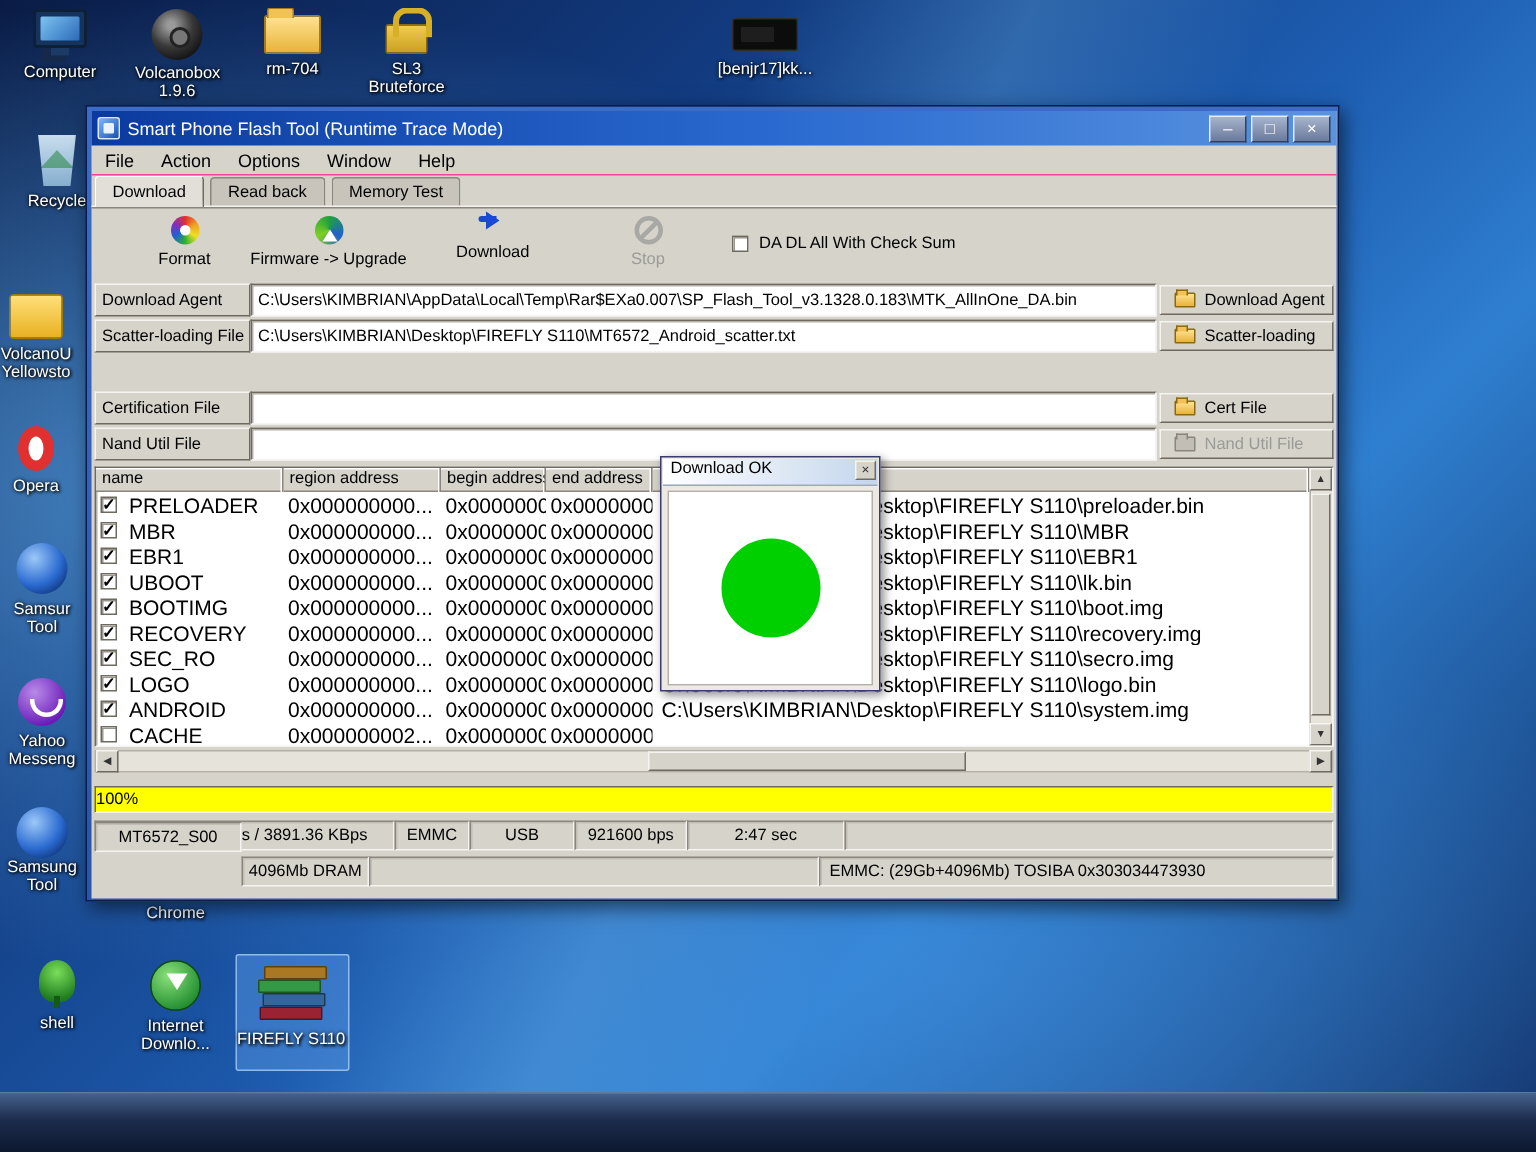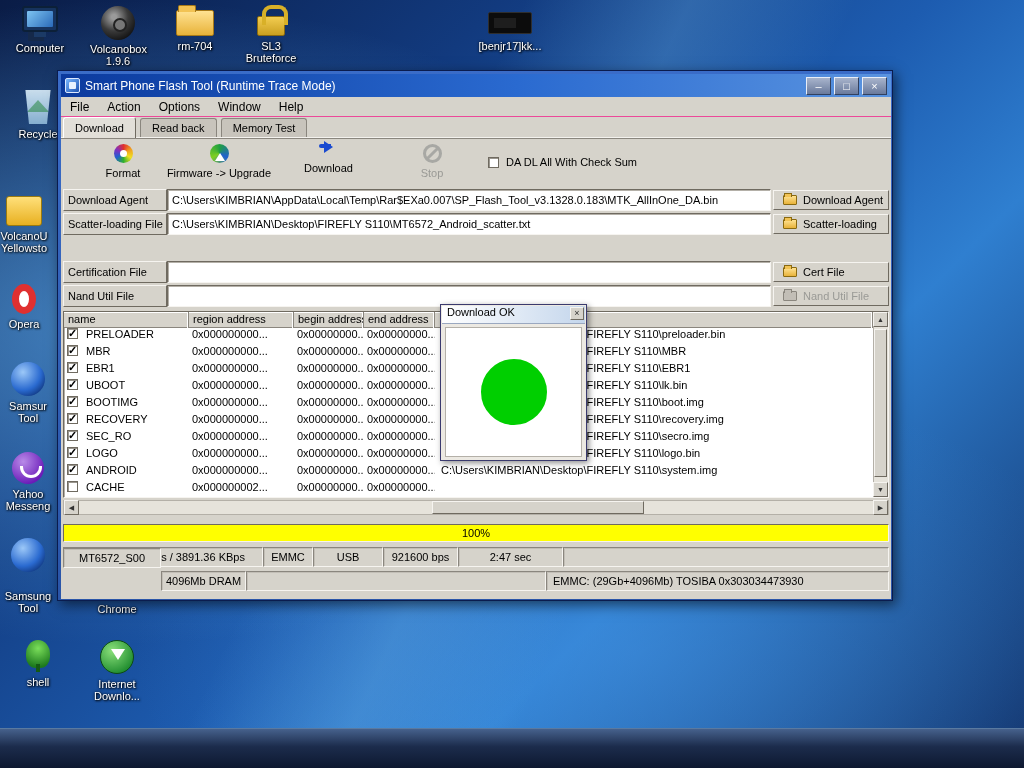--- a/index.html
+++ b/index.html
@@ -93,7 +93,7 @@
   .tablebox{position:absolute;left:2px;top:237px;width:826px;height:187px;background:#fff;border:1px solid;border-color:#6f6a60 #f6f4f0 #f6f4f0 #6f6a60;box-shadow:inset 1px 1px 0 #b4b0a8;overflow:hidden}
   .thead{display:flex;height:16px;background:#d6d3cb}
   .th{font-size:11px;line-height:15px;padding-left:4px;border-right:1px solid #8a867e;box-shadow:inset -1px 0 0 #fff,inset 0 -1px 0 #8a867e,inset 0 1px 0 #fff;white-space:nowrap;overflow:hidden}
-  .trow{display:flex;align-items:flex-start;height:17px;font-size:11px;white-space:nowrap}
+  .trow{display:flex;align-items:center;height:17px;font-size:14px;white-space:nowrap}
   .tc{overflow:hidden;white-space:nowrap}
   .w-name{width:107px;padding-left:4px}.w-reg{width:105px;padding-left:3px}.w-beg{width:70px;padding-left:3px}.w-end{width:71px;padding-left:3px}.w-loc{flex:1;padding-left:6px}
   .rowcb{margin-left:3px;margin-right:4px;flex:0 0 auto}

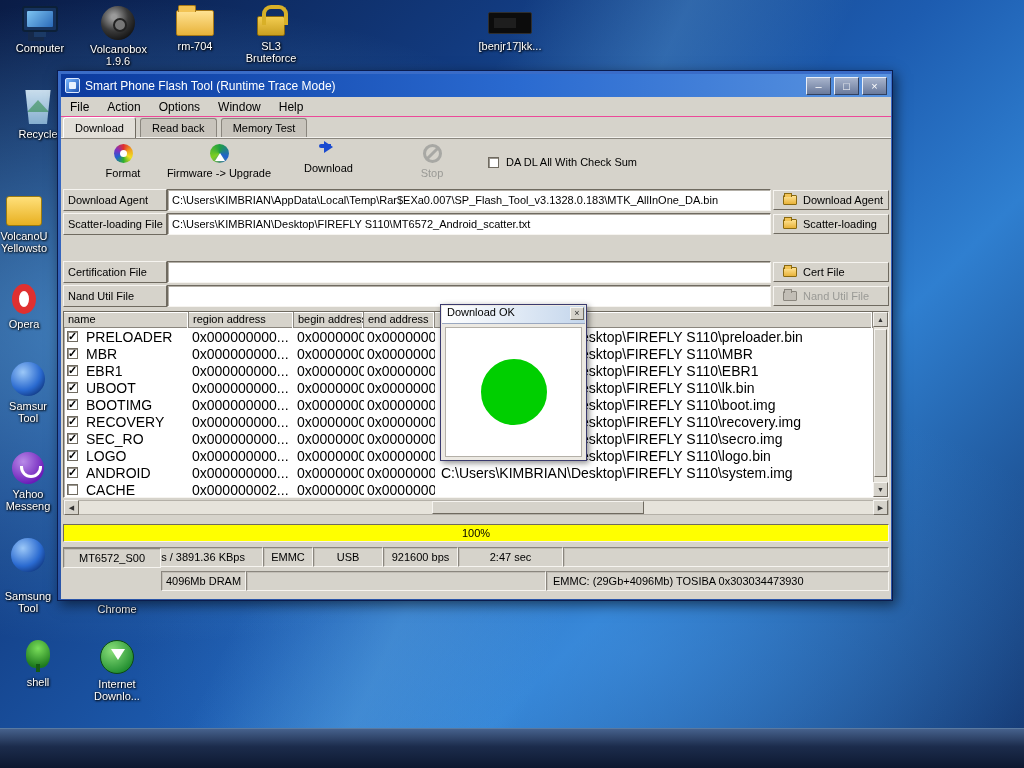--- a/index.html
+++ b/index.html
@@ -103,7 +103,7 @@
   .sthumb{position:absolute;background:#d6d3cb;border:1px solid;border-color:#f6f4f0 #6f6a60 #6f6a60 #f6f4f0}
   
   .progress{position:absolute;left:2px;top:450px;width:826px;height:18px;background:#ffff00;border:1px solid;border-color:#6f6a60 #f6f4f0 #f6f4f0 #6f6a60;
-       text-align:center;font-size:11px;line-height:16px;color:#000}
+       font-size:11px;line-height:16px;color:#000}
   .scell{position:absolute;height:20px;background:#d6d3cb;border:1px solid;border-color:#8a867e #f6f4f0 #f6f4f0 #8a867e;box-shadow:inset 1px 1px 0 #c2beb6;
        font-size:11px;line-height:18px;text-align:center;white-space:nowrap;overflow:hidden}
   .scell.left{text-align:left;padding-left:6px}

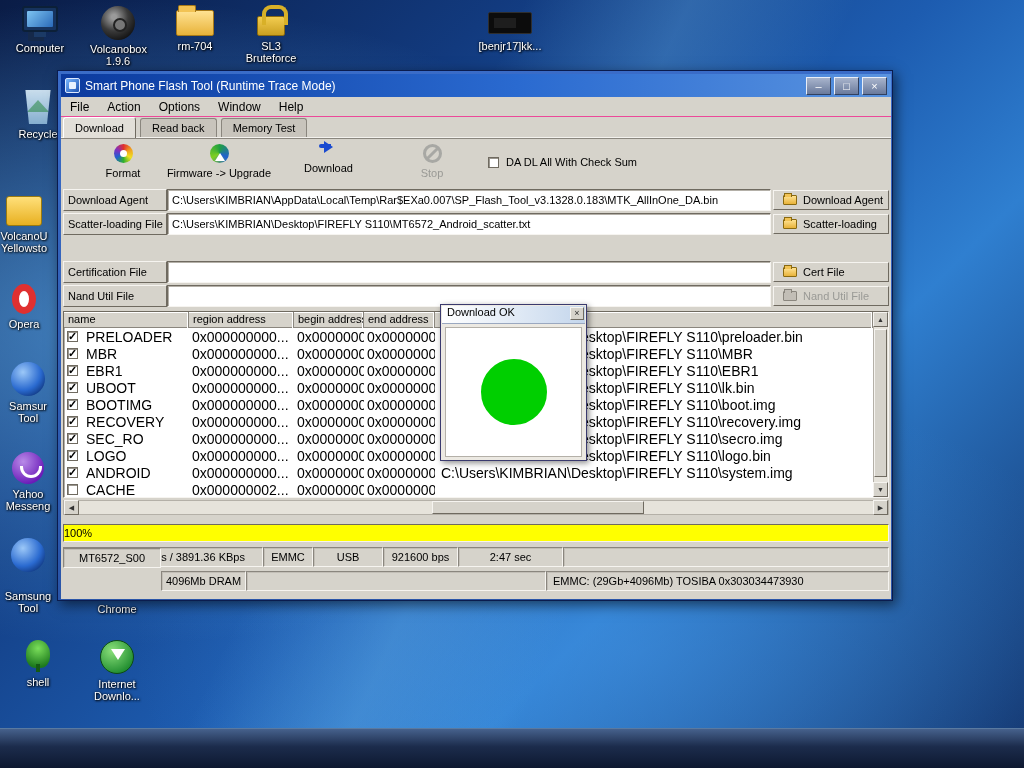--- a/index.html
+++ b/index.html
@@ -172,7 +172,7 @@
   </div>
   <div class="dicon" style="left:2px;top:538px;width:52px">
     <div class="icbox ic-sphere"></div>
-    <div class="dlabel" style="margin-top:18px">Samsung
+    <div class="dlabel" style="margin-top:0">Samsung
 Tool</div>
   </div>
   <div class="dicon" style="left:86px;top:603px;width:62px">

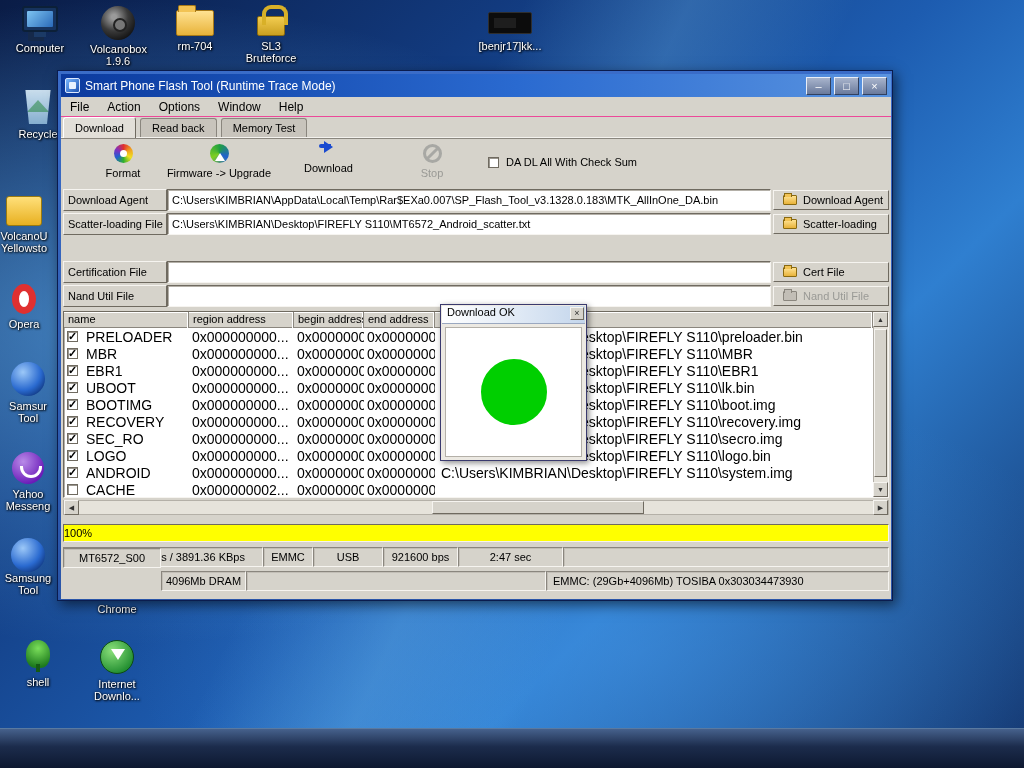--- a/index.html
+++ b/index.html
@@ -188,6 +188,15 @@
 Downlo...</div>
   </div>
 
+  <div class="sel-box" style="left:157px;top:636px;width:76px;height:78px">
+    <div class="icbox ic-books" style="margin-top:5px">
+        <i></i>
+        <i></i>
+        <i></i>
+        <i></i>
+      </div>
+    <div class="dlabel" style="margin-top:5px">FIREFLY S110</div>
+  </div>
 
   <div class="win">
     <div class="win-body">

